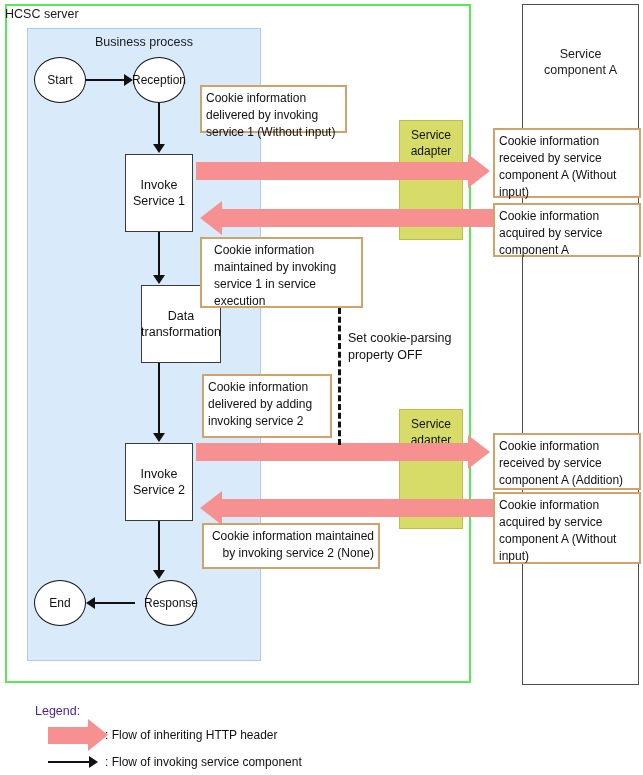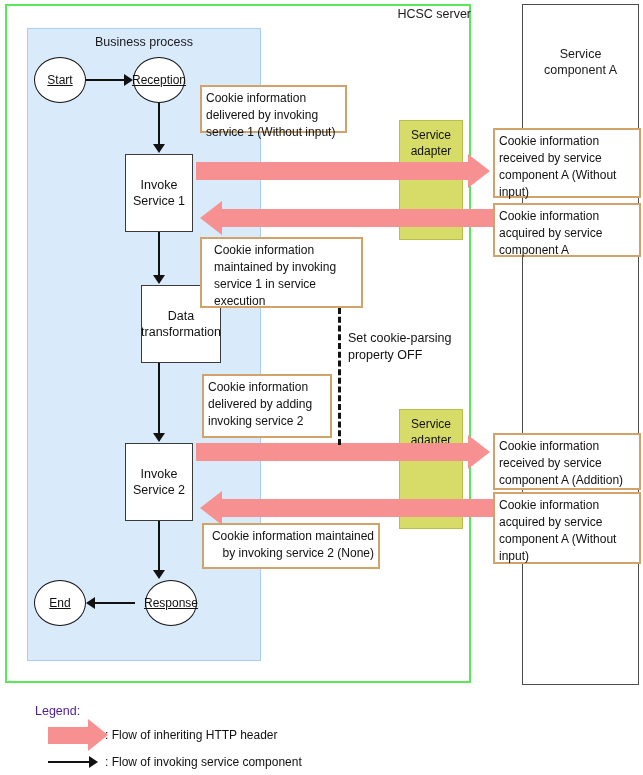--- a/index.html
+++ b/index.html
@@ -26,7 +26,7 @@
   }
   .hcsc-title{
     left:5px; top:7px; width:466px;
-    text-align:right;
+    text-align:left;
     font-size:12.5px; color:#1a1a1a;
   }
   .business-process{

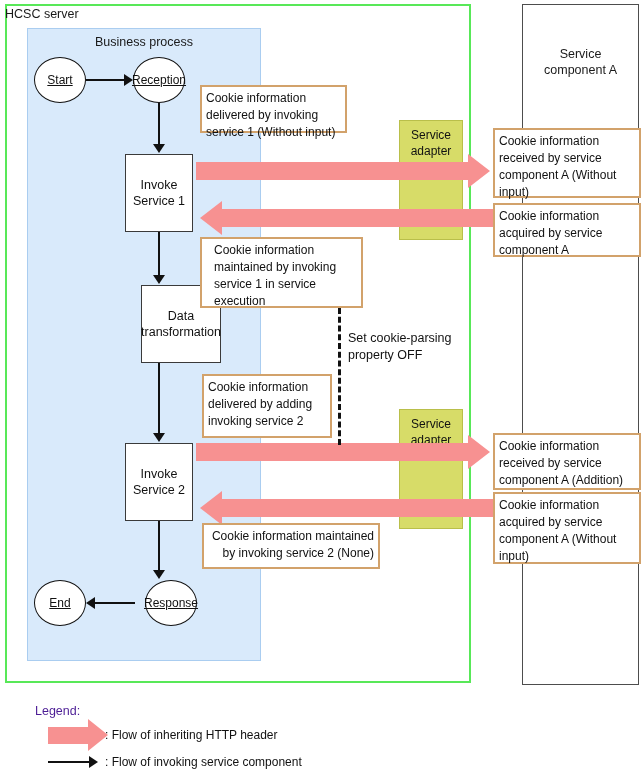--- a/index.html
+++ b/index.html
@@ -60,7 +60,6 @@
     display:flex; align-items:center; justify-content:center;
     font-size:12px; color:#111;
     box-sizing:border-box;
-    text-decoration:underline;
   }
   .node-rect{
     border:1.6px solid #3a3a3a;

